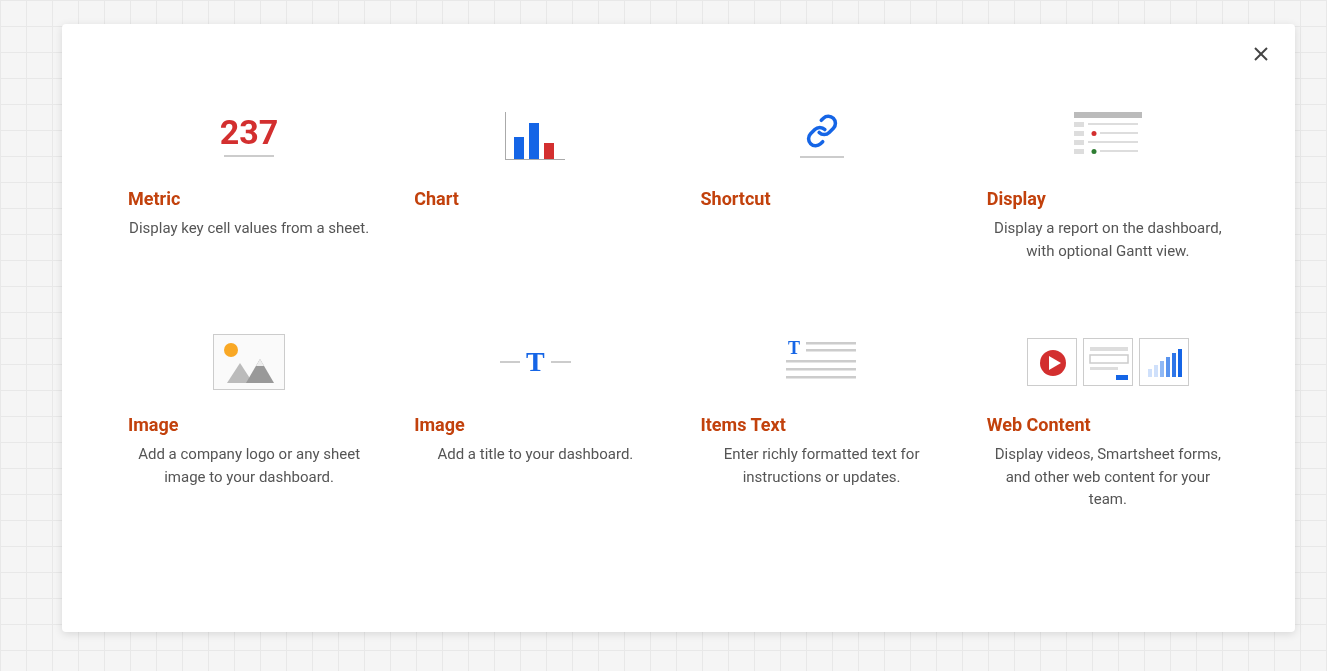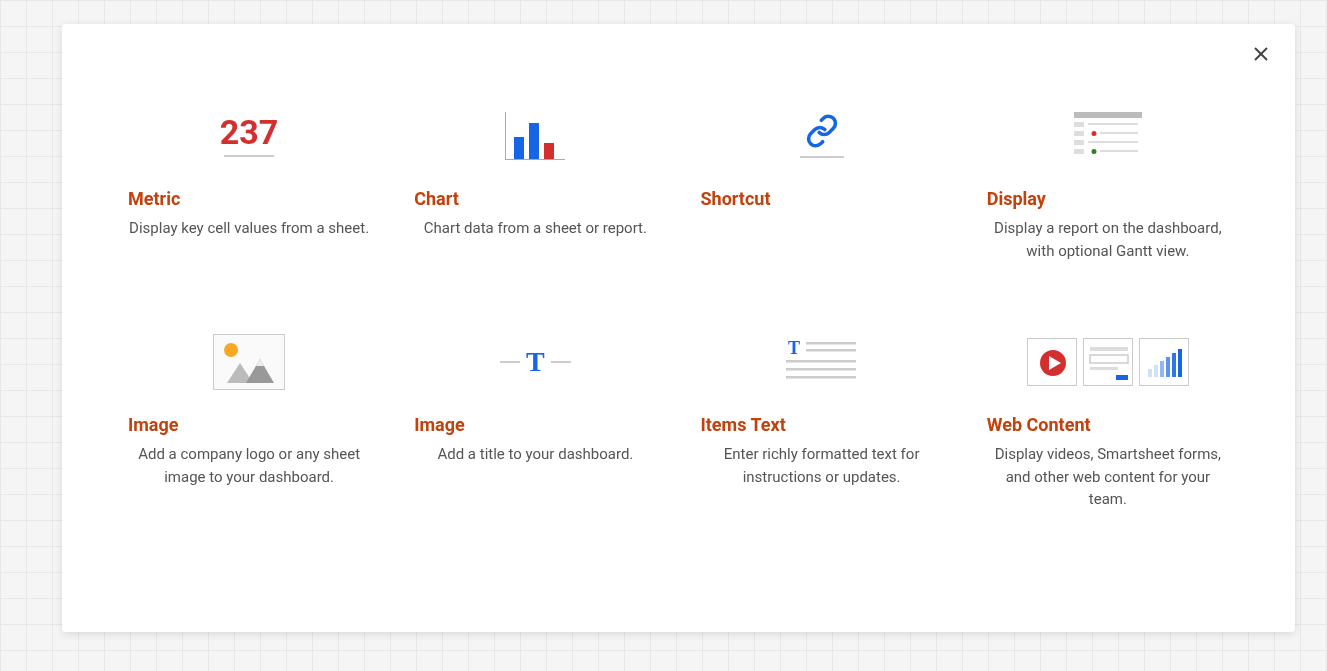--- a/index.html
+++ b/index.html
@@ -207,7 +207,6 @@
         </div>
       </div>
       <div class="card-title">Chart</div>
-      <div class="card-desc">Chart data from a sheet or report.</div>
     </div>
 
     <div class="card">

